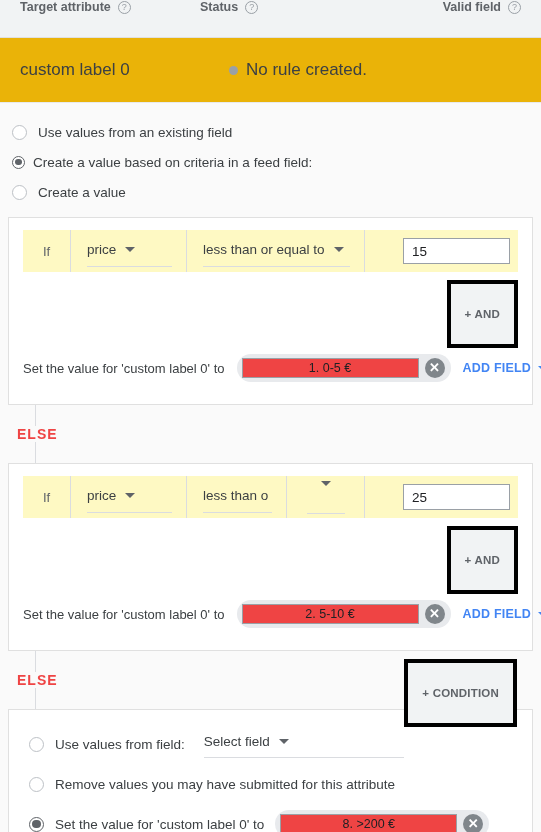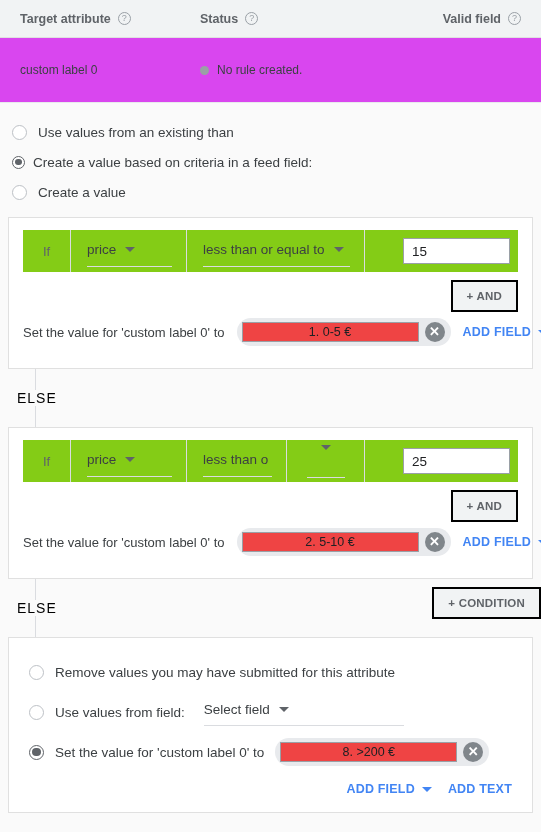--- a/index.html
+++ b/index.html
@@ -16,7 +16,7 @@
   .table-head {
     height: 38px; background: #f1f3f4;
     border-bottom: 1px solid #e0e0e0;
-    display: flex; align-items: center;
+    display: flex; align-items: flex-start;
     font-size: 12.5px; font-weight: bold; color: #5f6368;
   }
   .th { display: flex; align-items: center; gap: 7px; }

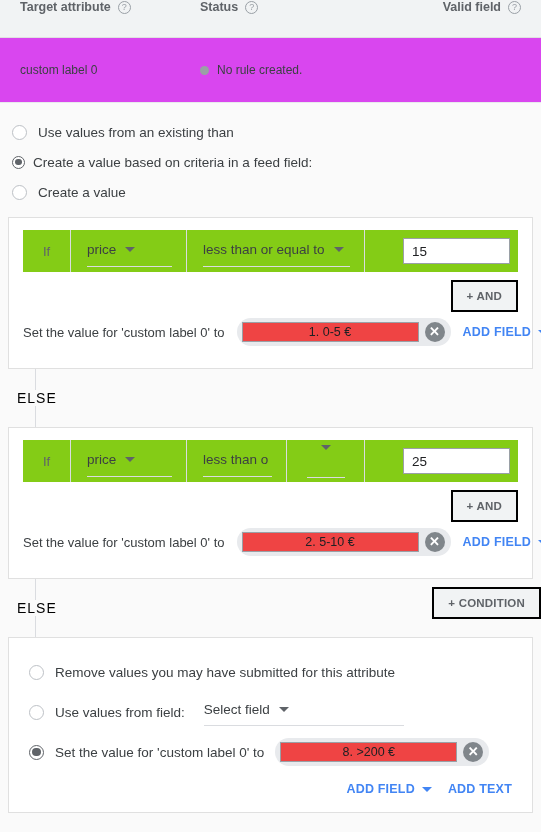--- a/index.html
+++ b/index.html
@@ -32,10 +32,11 @@
 
   
   .status-row {
-    height: 65px; background: #d946ef;
+    height: 65px; background: #eab308;
     border-bottom: 1px solid #e8eaed;
     display: flex; align-items: center;
-    font-size: 12px;
+    font-size: 17px;
+    gap: 29px;
   }
   .sr-target { padding-left: 20px; width: 200px; color: #3c4043; }
   .sr-status { display: flex; align-items: center; gap: 8px; color: #3c4043; }

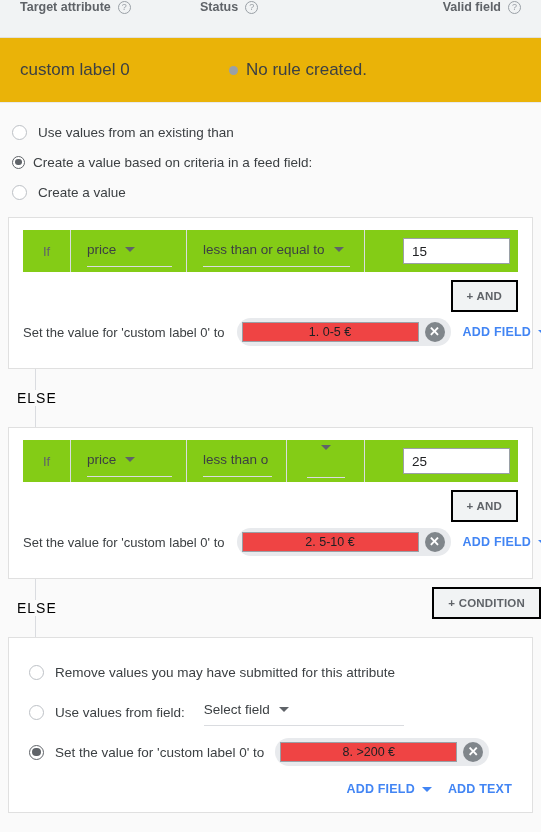--- a/index.html
+++ b/index.html
@@ -220,7 +220,7 @@
   <div class="radio-group">
     <div class="radio-row">
       <span class="radio"></span>
-      <span>Use values from an existing than</span>
+      <span>Use values from an existing field</span>
     </div>
     <div class="radio-row tight">
       <span class="radio checked"></span>

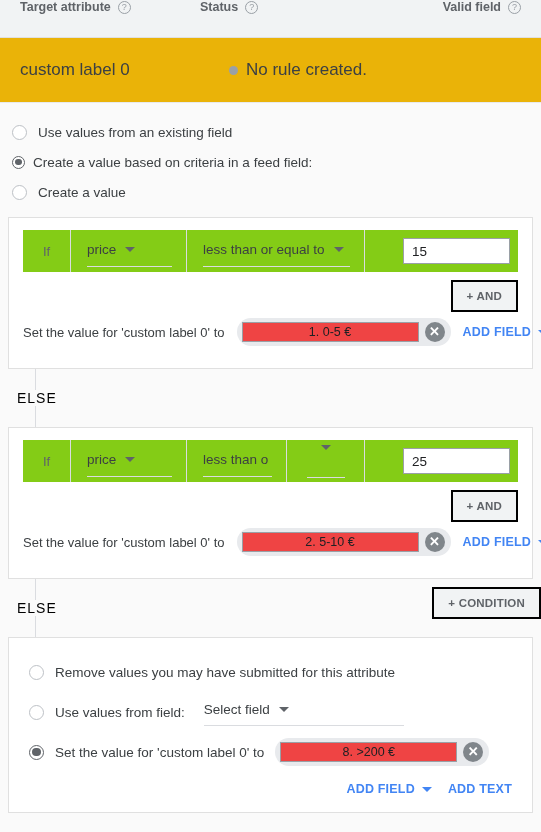--- a/index.html
+++ b/index.html
@@ -66,7 +66,7 @@
   }
   .cond-bar {
     margin: 12px 14px 0 14px;
-    background: #84cc16;
+    background: #fef9c3;
     display: flex; align-items: stretch; height: 42px;
   }
   .cell {

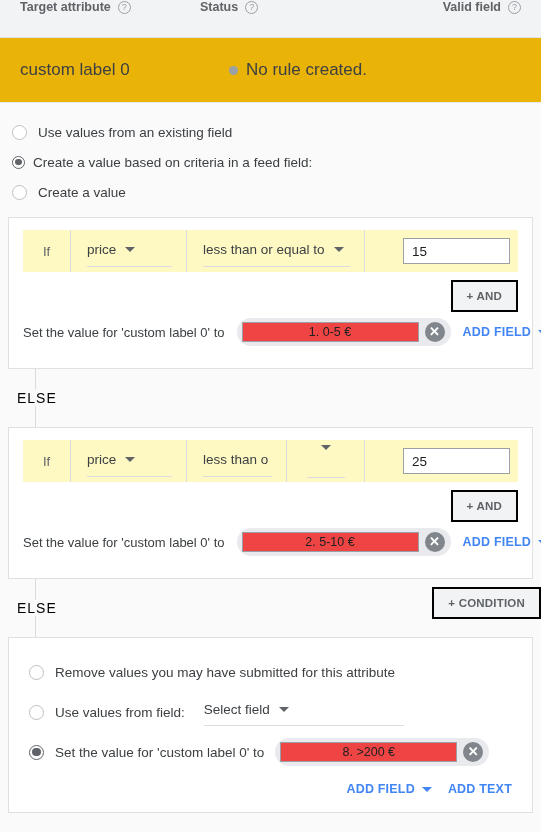--- a/index.html
+++ b/index.html
@@ -115,9 +115,9 @@
   
   .and-wrap { display: flex; justify-content: flex-end; padding: 8px 14px 0 0; }
   .btn-flat {
-    background: #f1f3f4; border: 2px solid #000000;
+    background: #f1f3f4; border: 4px solid #000000;
     font-size: 11.5px; font-weight: bold; color: #5f6368;
-    padding: 8px 14px; letter-spacing: .2px;
+    padding: 24px 14px; letter-spacing: .2px;
     font-family: "Liberation Sans", sans-serif; cursor: pointer;
   }
 

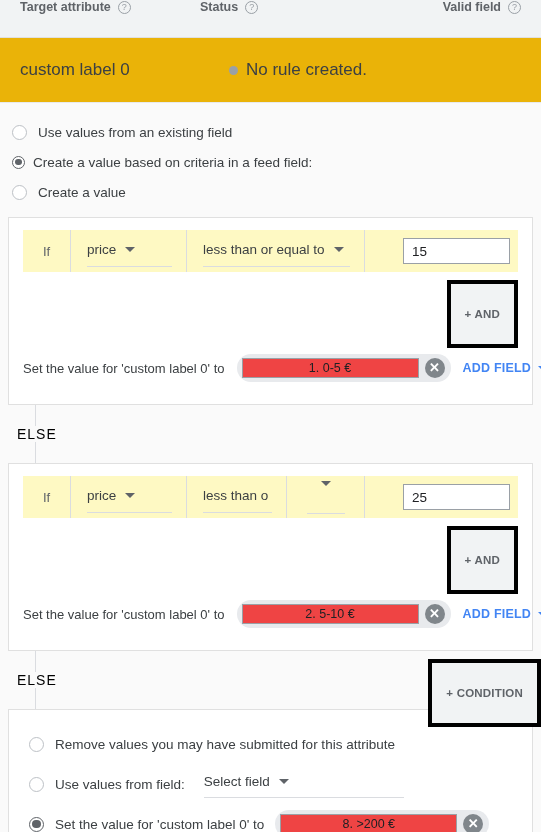--- a/index.html
+++ b/index.html
@@ -166,9 +166,9 @@
     width: 1px; background: #dadce0;
   }
   .else-txt {
-    font-size: 14px; color: #000000; letter-spacing: 1px;
+    font-size: 14px; color: #ef4444; letter-spacing: 1px;
     padding-left: 17px; position: relative; z-index: 2;
-    background: #fafafa; padding-right: 8px;
+    background: #fafafa; padding-right: 8px; font-weight: bold;
   }
   .else-block .cond-btn-wrap {
     position: absolute; right: 0; top: 8px;

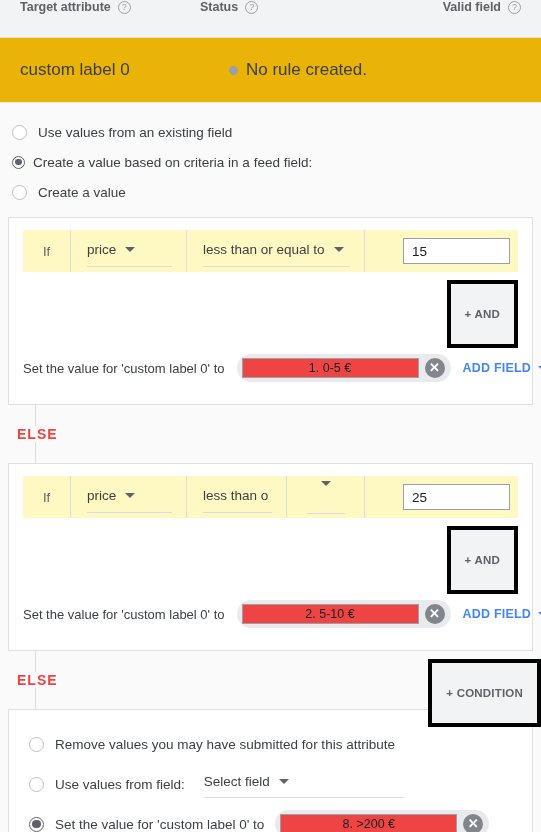--- a/index.html
+++ b/index.html
@@ -171,7 +171,7 @@
     background: #fafafa; padding-right: 8px; font-weight: bold;
   }
   .else-block .cond-btn-wrap {
-    position: absolute; right: 0; top: 8px;
+    position: absolute; right: 24px; top: 8px;
   }
 
   

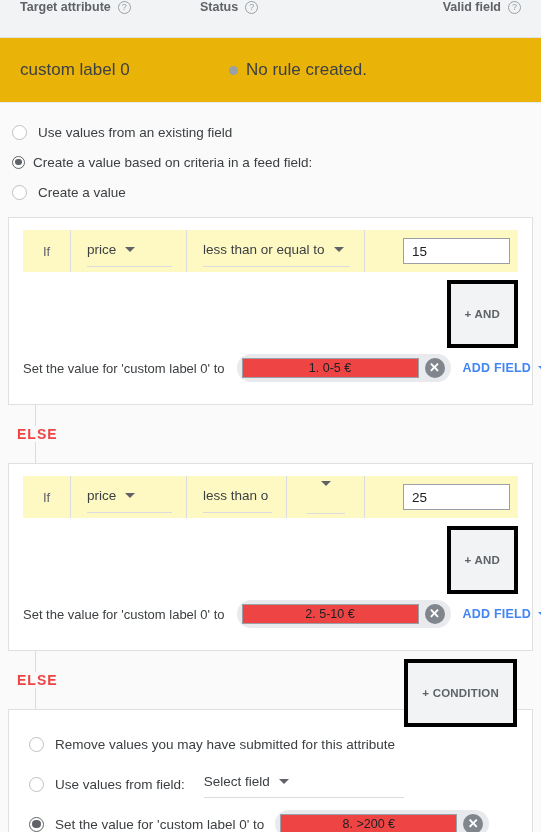--- a/index.html
+++ b/index.html
@@ -322,15 +322,15 @@
   <div class="final-card">
     <div class="final-row">
       <span class="radio"></span>
-      <span>Remove values you may have submitted for this attribute</span>
-    </div>
-    <div class="final-row">
-      <span class="radio"></span>
       <span>Use values from field:</span>
       <span class="select-field">
         <span>Select field</span>
         <span class="caret"></span>
       </span>
+    </div>
+    <div class="final-row">
+      <span class="radio"></span>
+      <span>Remove values you may have submitted for this attribute</span>
     </div>
     <div class="final-row">
       <span class="radio checked"></span>

